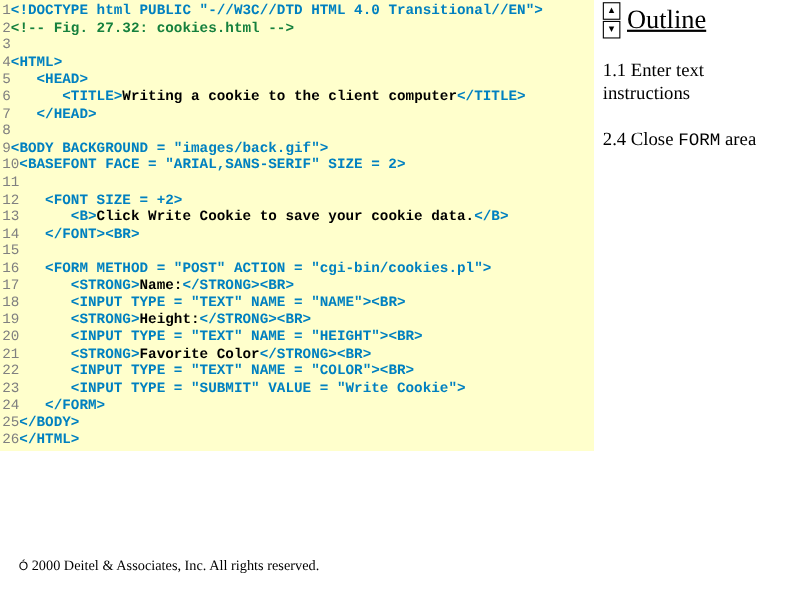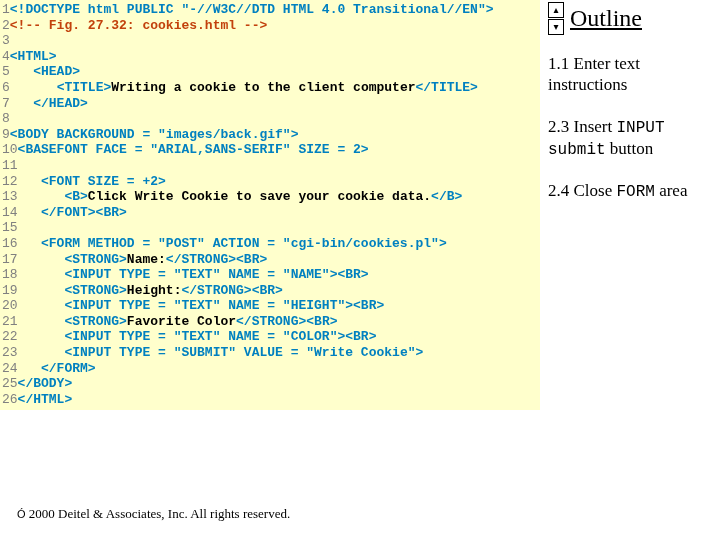--- a/index.html
+++ b/index.html
@@ -27,7 +27,7 @@
   .ln { color: #808080; display: inline-block; text-align: right; }
   .tag { color: #0080c0; font-weight: bold; }
   .txt { color: #000000; font-weight: bold; }
-  .cmt { color: #c2410c; font-weight: bold; }
+  .cmt { color: #15803d; font-weight: bold; }
   .right-panel {
     position: absolute;
     left: 548px;

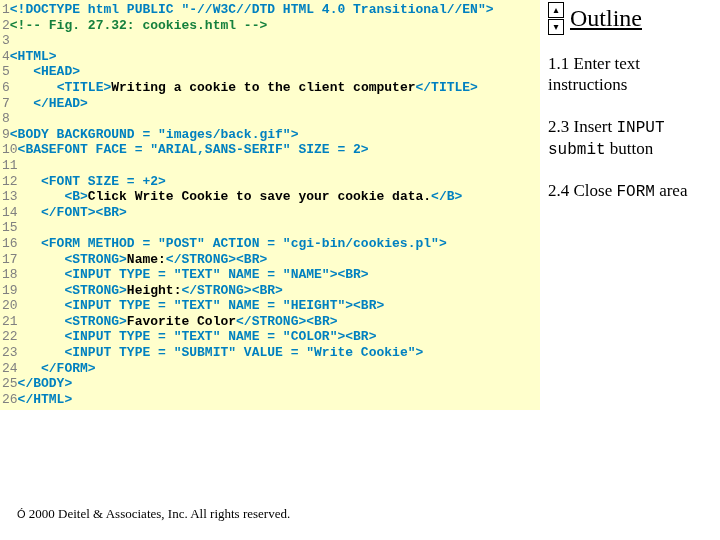--- a/index.html
+++ b/index.html
@@ -93,7 +93,6 @@
   </div>
   <div id="outline-items">
       <div class="item"><span>1.1 Enter text instructions</span></div>
-      <div class="item"><span>2.3 Insert </span><span class="kw">INPUT submit</span><span> button</span></div>
       <div class="item"><span>2.4 Close </span><span class="kw">FORM</span><span> area</span></div>
     </div>
 </div>

